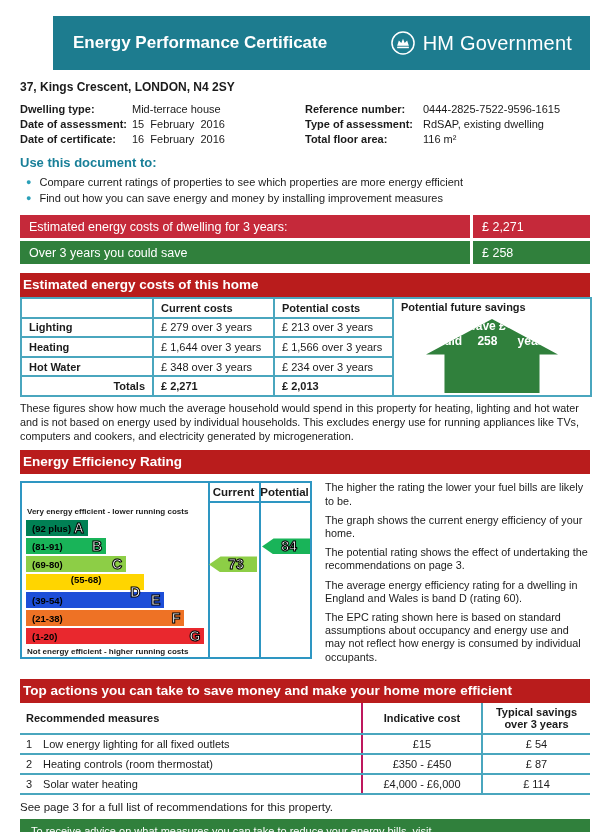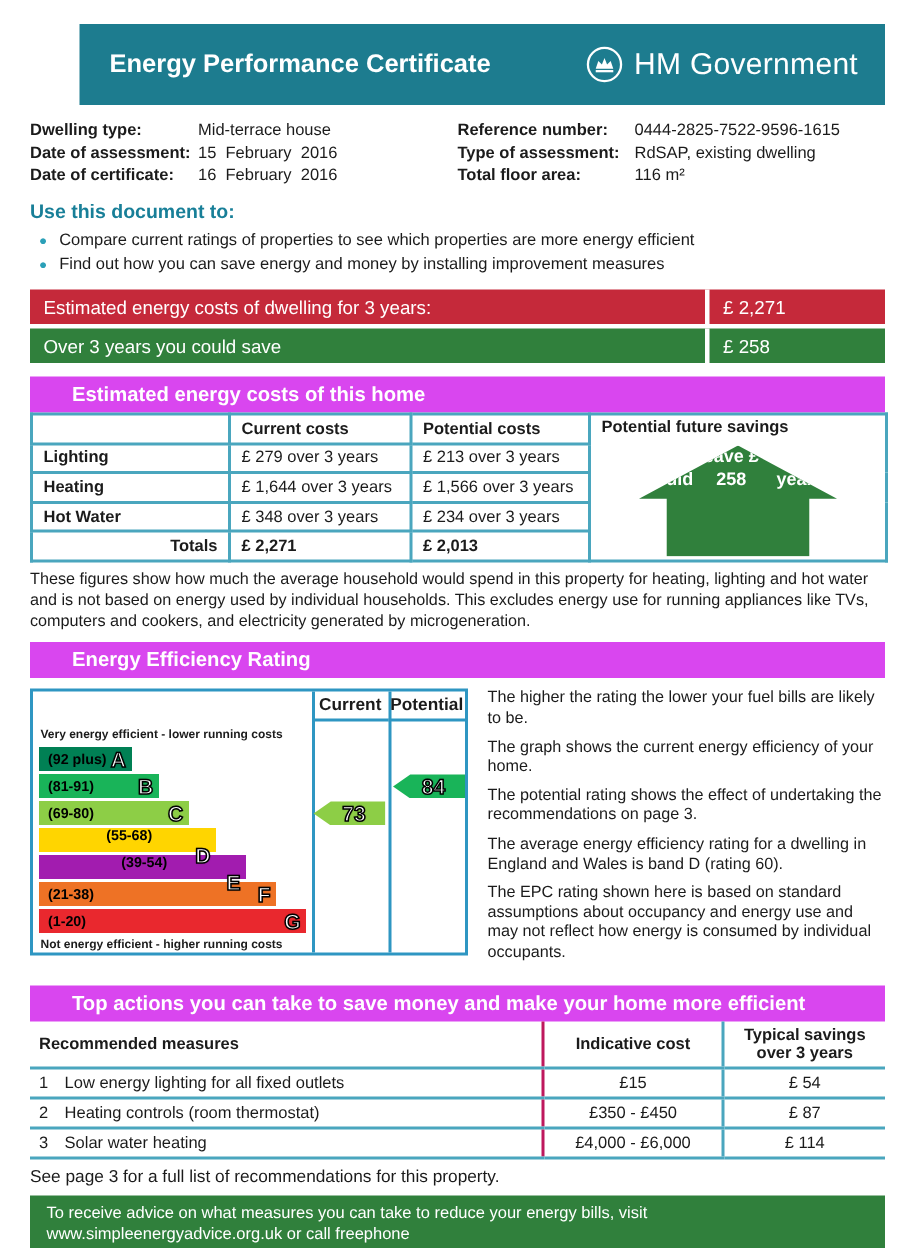--- a/index.html
+++ b/index.html
@@ -129,6 +129,7 @@
     </div>
   </div>
 
+  <div class="address">37, Kings Crescent, LONDON, N4 2SY</div>
 
   <div class="details">
     <div class="details-col left">

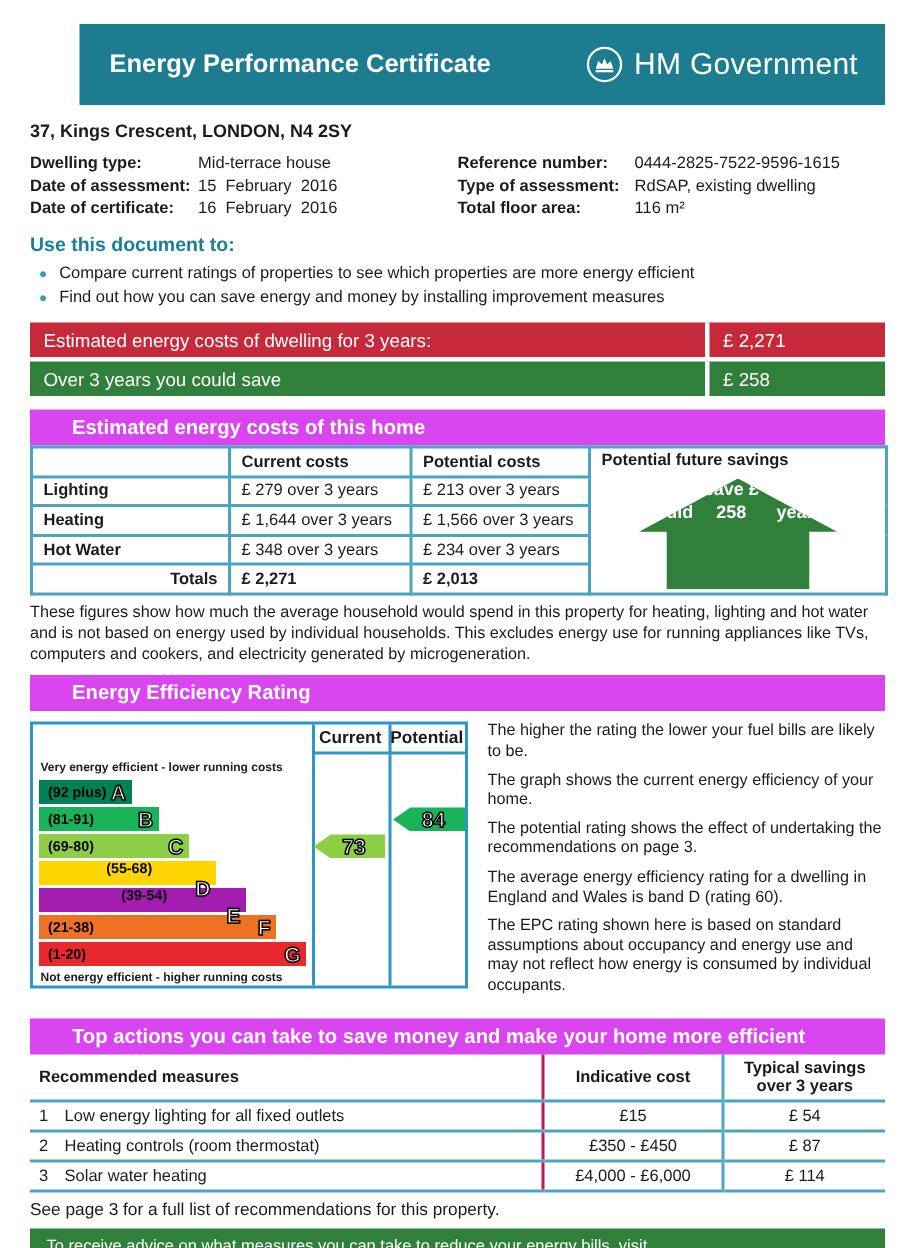--- a/index.html
+++ b/index.html
@@ -41,8 +41,8 @@
   .cost-banner.green { margin-bottom:9px; }
 
   
-  .section-bar { background:#d946ef; color:#fff; font-size:13.5px; font-weight:bold;
-    padding:4px 28px 5px; }
+  .section-bar { background:#b91c1c; color:#fff; font-size:13.5px; font-weight:bold;
+    padding:4px 3px 5px; }
 
   
   table.costs { width:100%; border-collapse:collapse; table-layout:fixed;

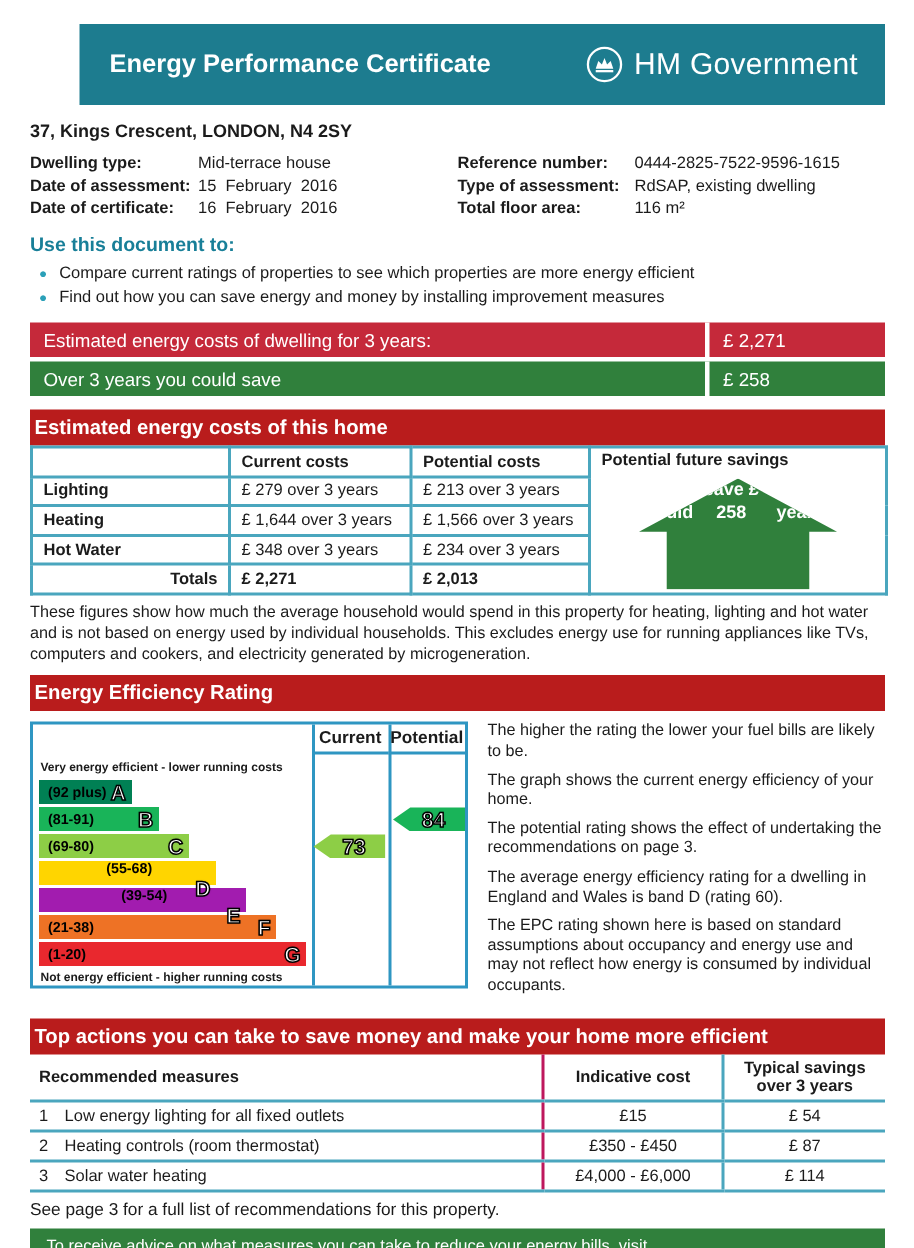--- a/index.html
+++ b/index.html
@@ -251,7 +251,7 @@
             <span class="band-range">(55-68)</span>
             <span class="band-letter">D</span>
           </div>
-          <div class="band" style="width: 76%; background: #a21caf; flex-direction: column;">
+          <div class="band" style="width: 76%; background: #1d4ed8;">
             <span class="band-range">(39-54)</span>
             <span class="band-letter">E</span>
           </div>

